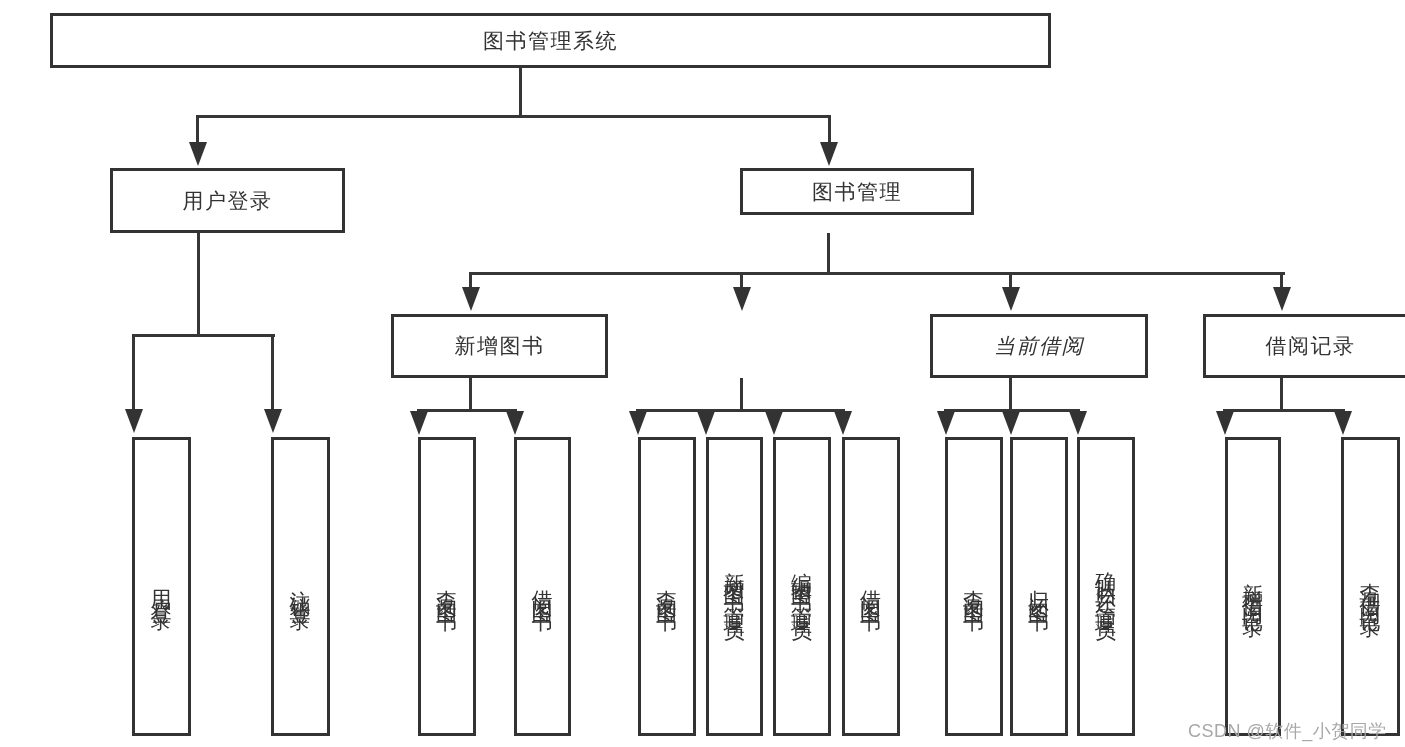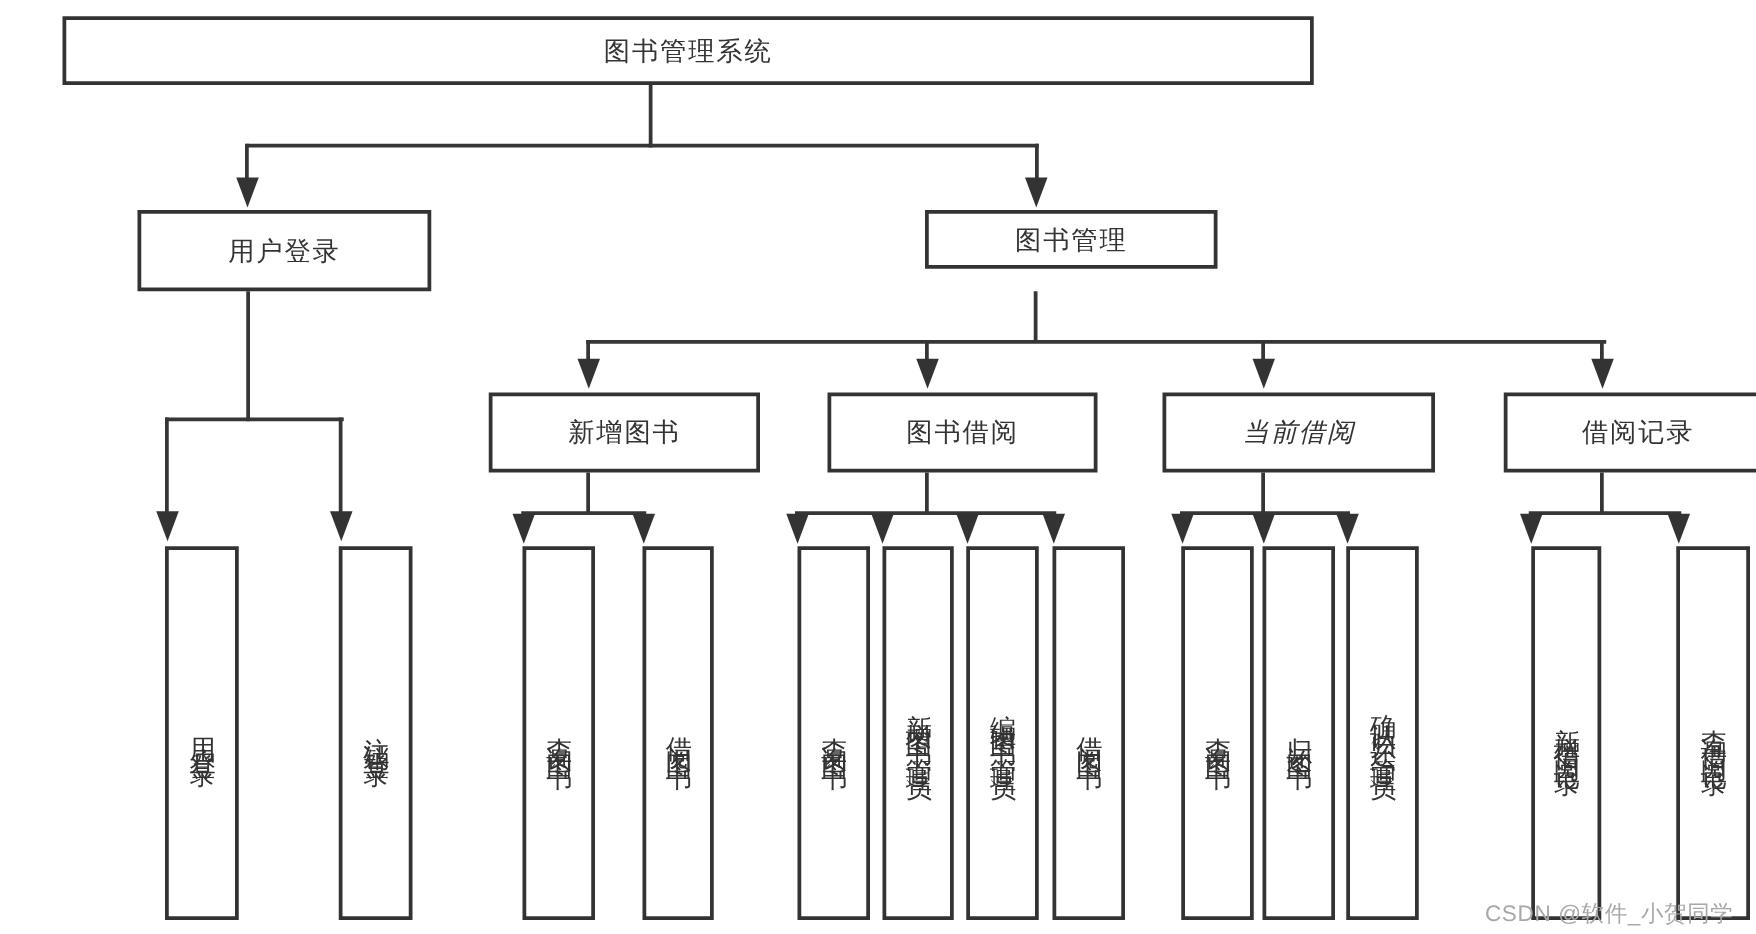--- a/index.html
+++ b/index.html
@@ -100,9 +100,6 @@
   <div class="box" style="left:363px; top:314px; width:217px; height:64px;">
     <span class="hlabel">新增图书</span>
   </div>
-  <div class="box" style="left:634px; top:314px; width:216px; height:64px;">
-    <span class="hlabel">图书借阅</span>
-  </div>
   <div class="box" style="left:902px; top:314px; width:218px; height:64px;font-style:italic;">
     <span class="hlabel">当前借阅</span>
   </div>

